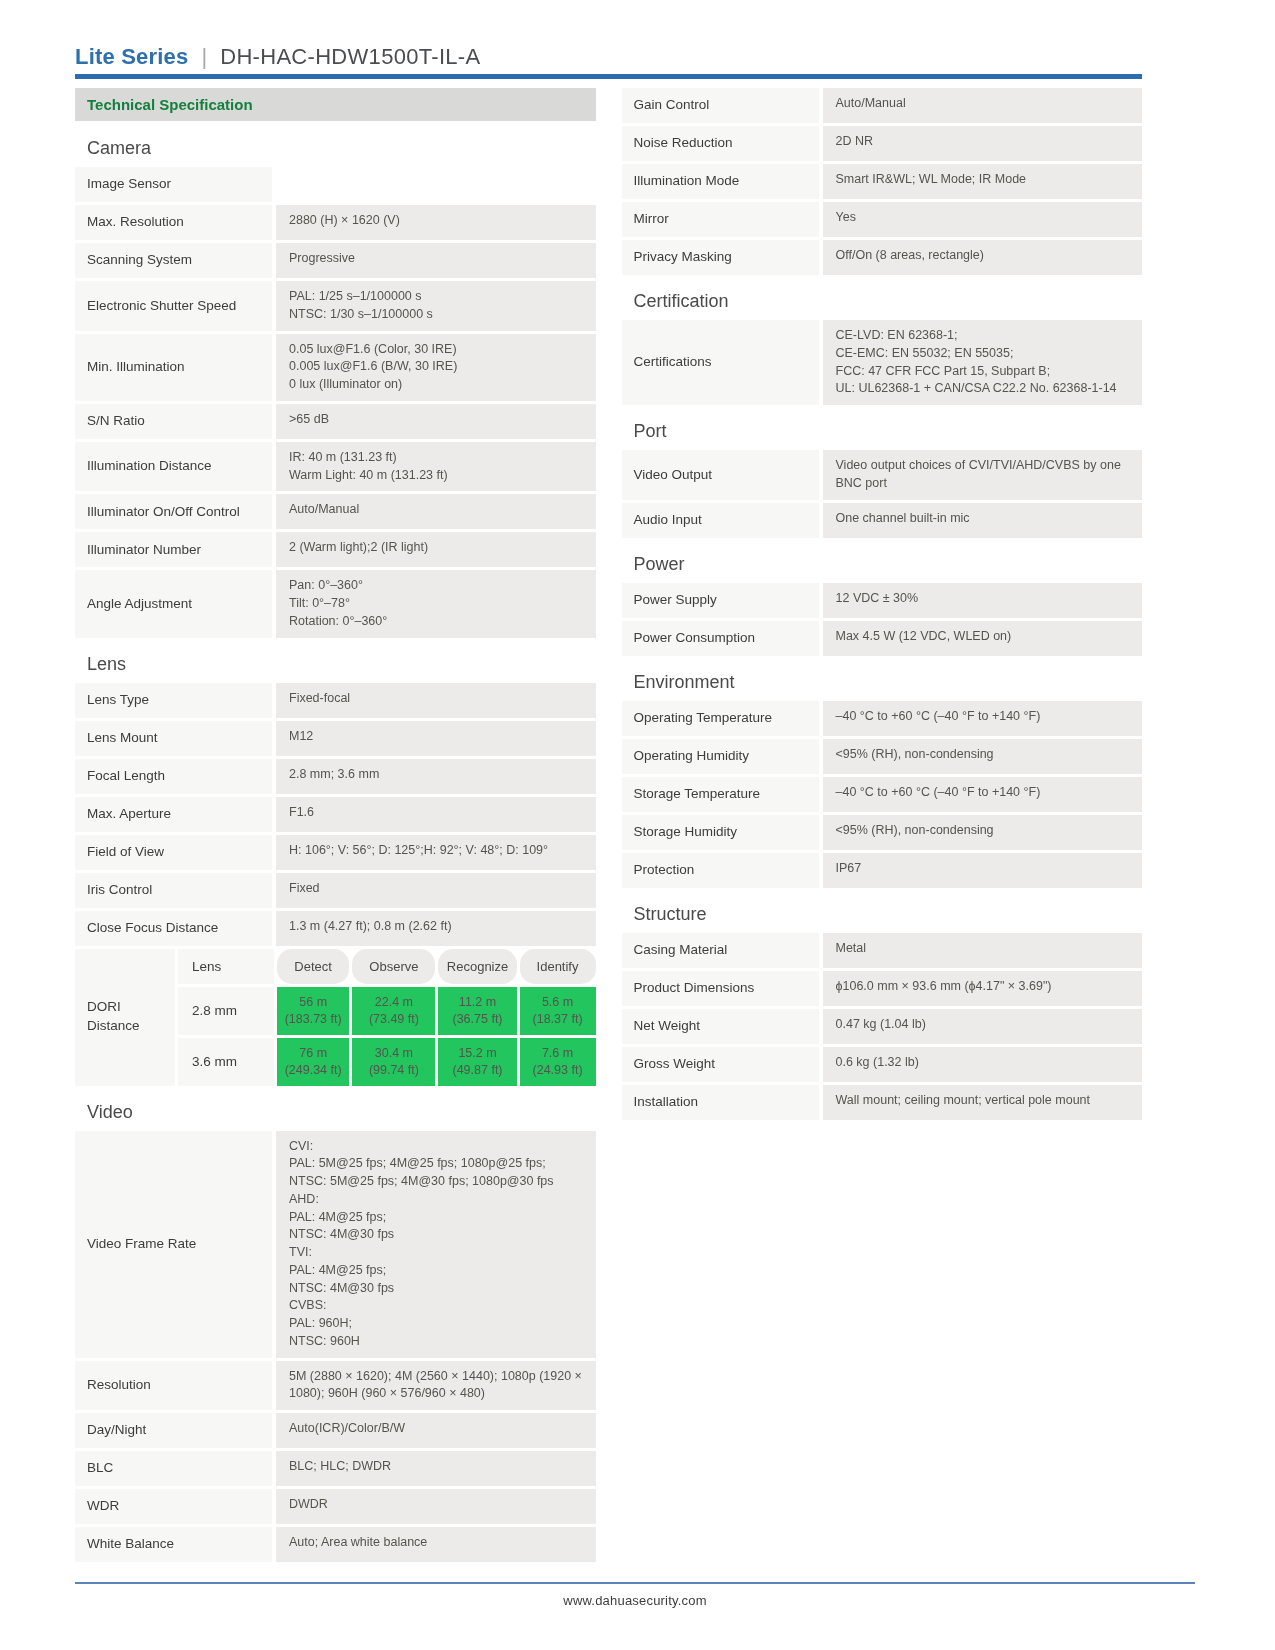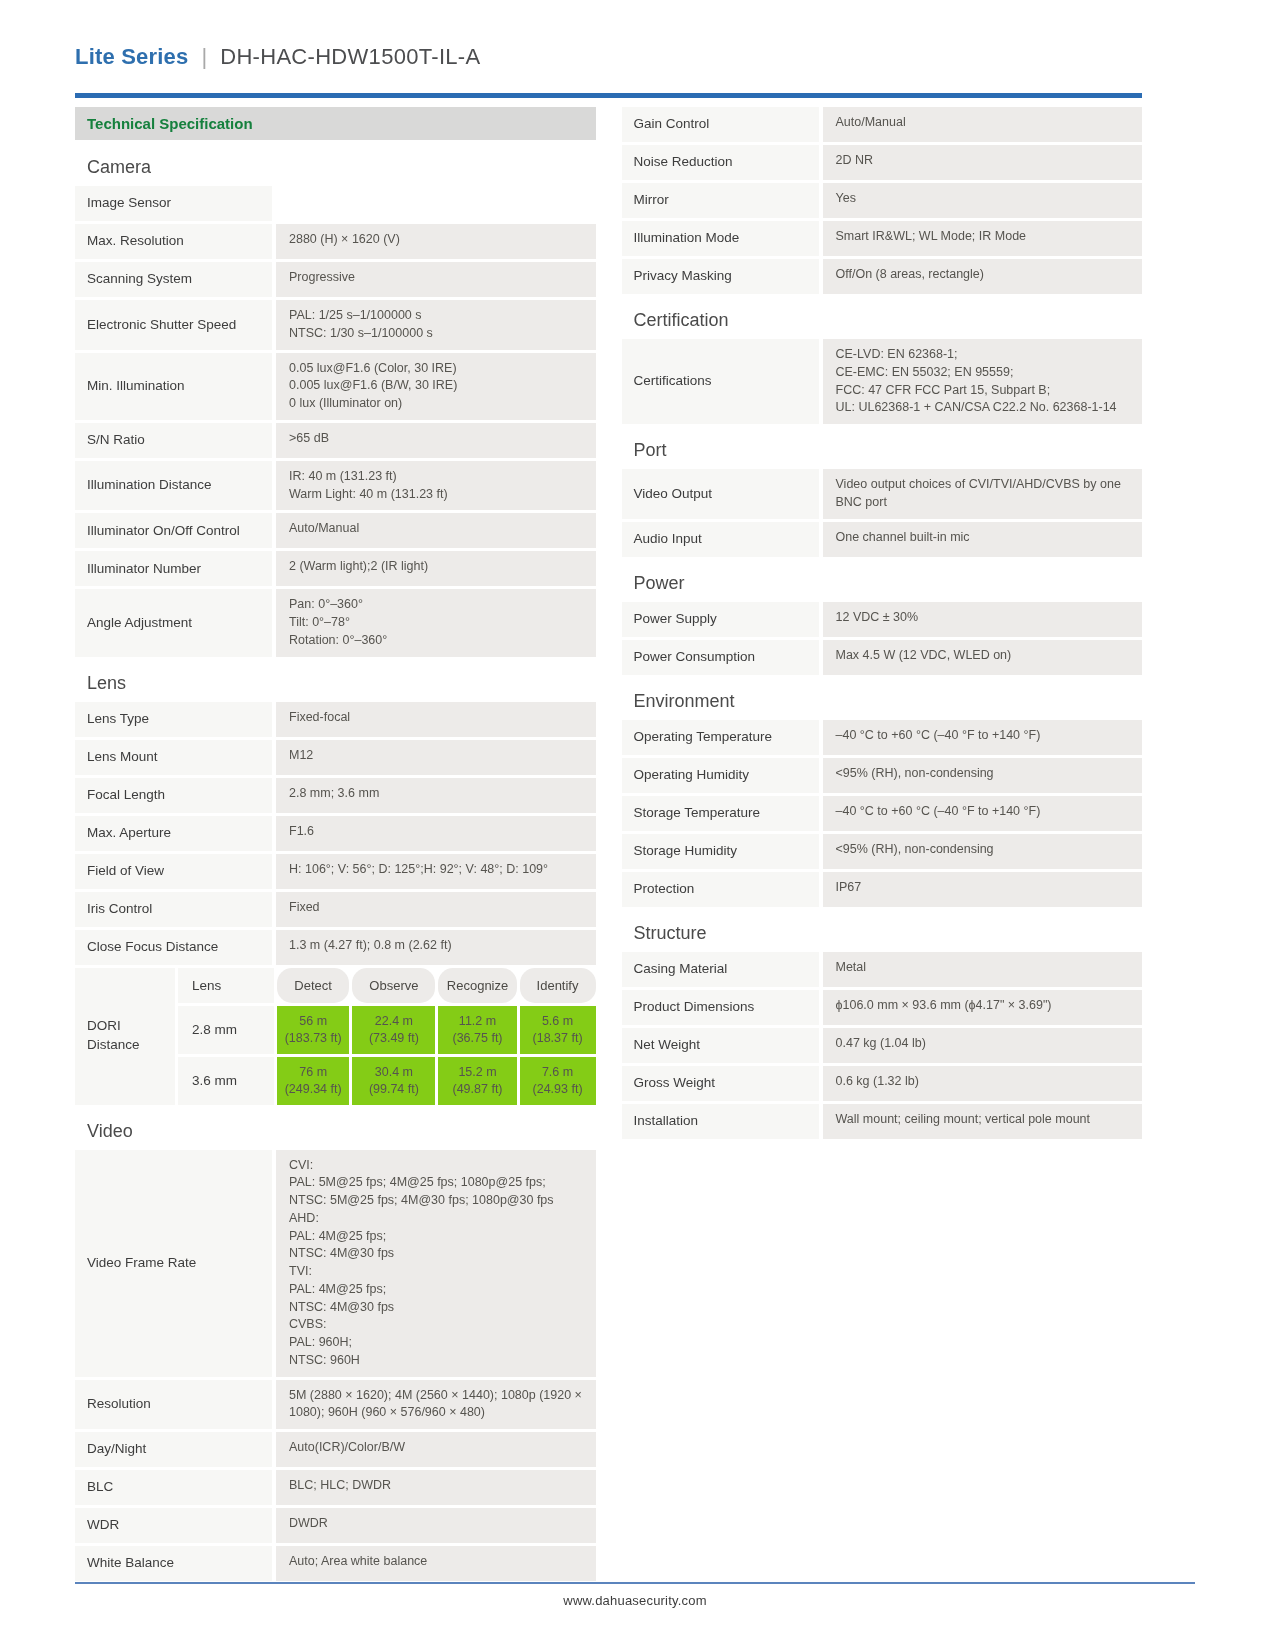--- a/index.html
+++ b/index.html
@@ -7,7 +7,7 @@
   .page { position:relative; width:1275px; height:1650px; box-sizing:border-box; padding:44px 133px 0 75px; overflow:hidden; }
 
   
-  .doc-title { display:flex; align-items:baseline; gap:13px; padding-bottom:23px; }
+  .doc-title { display:flex; align-items:baseline; gap:13px; padding-bottom:4px; }
   .series { color:#2e6fae; font-size:22px; font-weight:700; letter-spacing:0.2px; }
   .pipe { color:#a9a9a9; font-size:22px; font-weight:400; }
   .model { color:#4c4d4f; font-size:22px; font-weight:400; letter-spacing:0.3px; }

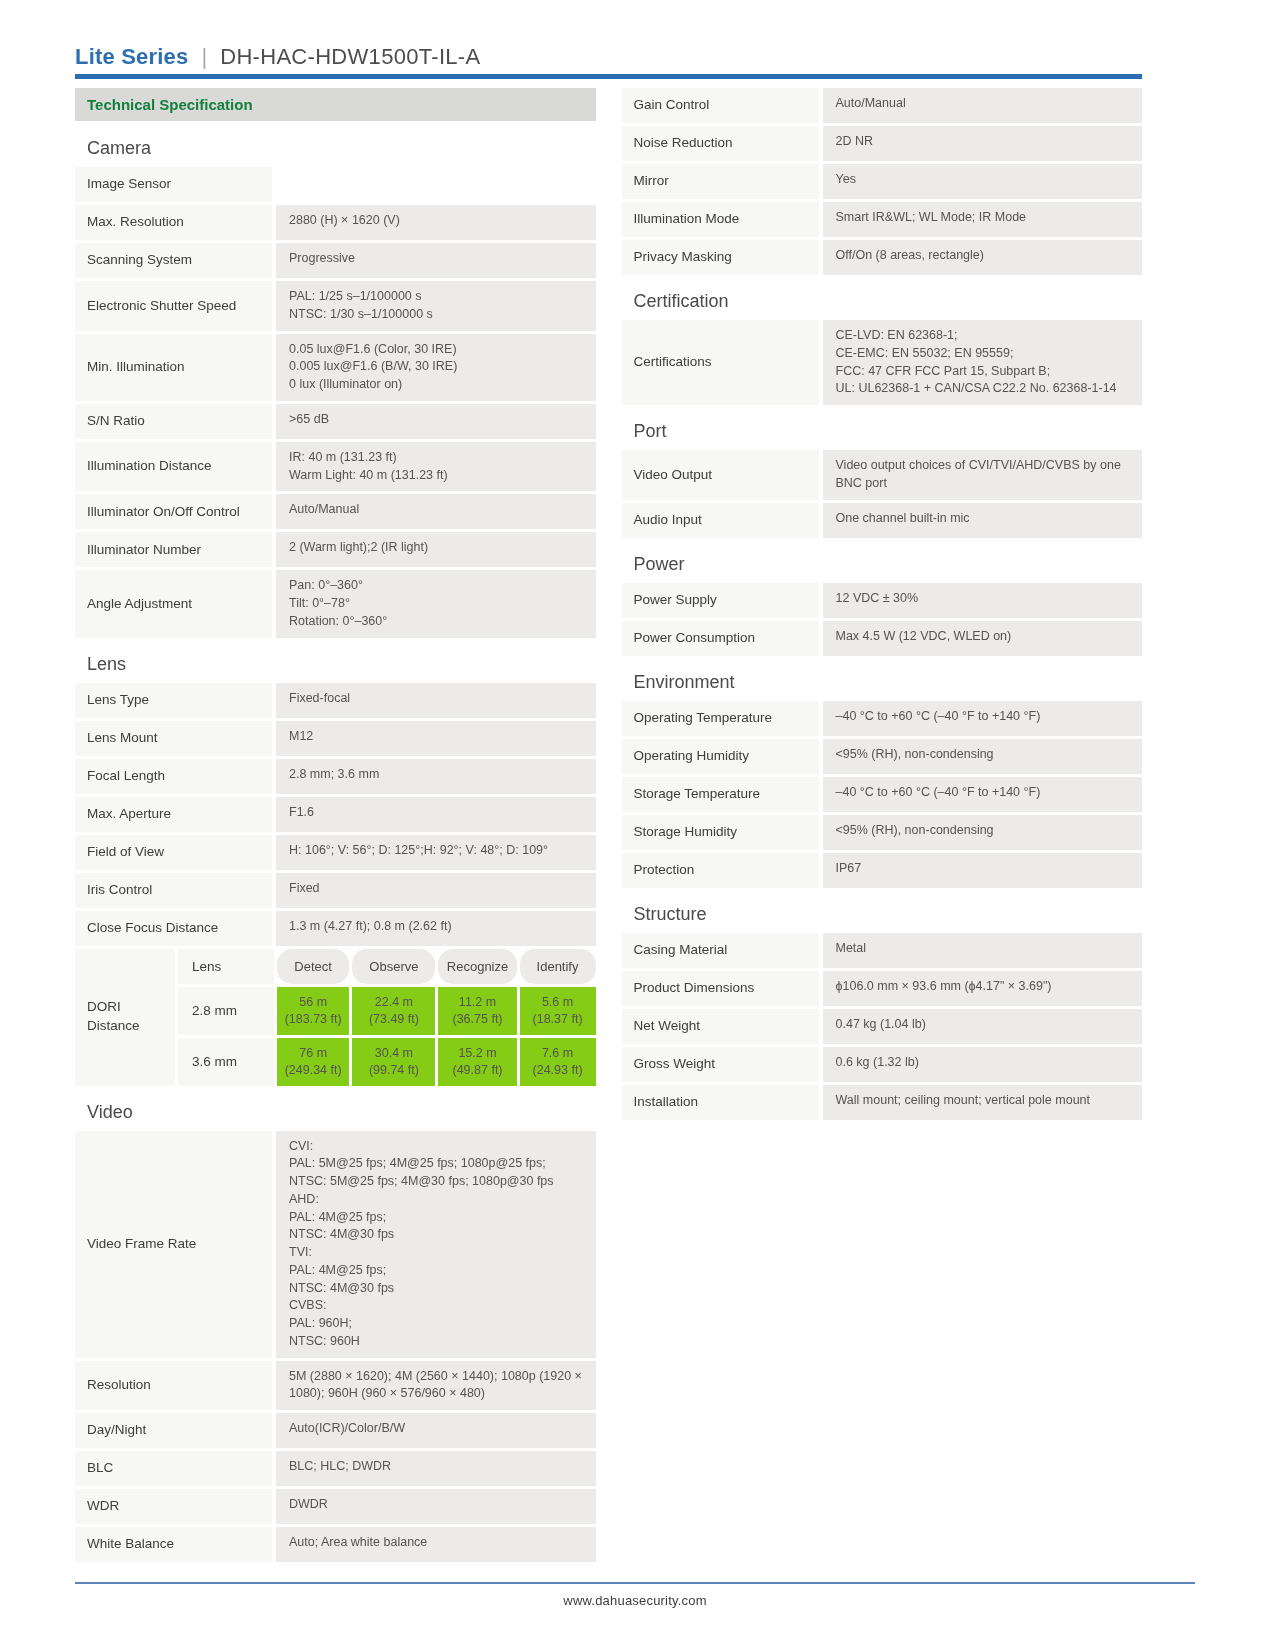--- a/index.html
+++ b/index.html
@@ -272,15 +272,15 @@
           </div>
         </div>
         <div class="spec-row">
+          <div class="spec-label">Illumination Mode</div>
+          <div class="spec-value">
+            <div>Smart IR&amp;WL; WL Mode; IR Mode</div>
+          </div>
+        </div>
+        <div class="spec-row">
           <div class="spec-label">Mirror</div>
           <div class="spec-value">
             <div>Yes</div>
-          </div>
-        </div>
-        <div class="spec-row">
-          <div class="spec-label">Illumination Mode</div>
-          <div class="spec-value">
-            <div>Smart IR&amp;WL; WL Mode; IR Mode</div>
           </div>
         </div>
         <div class="spec-row">

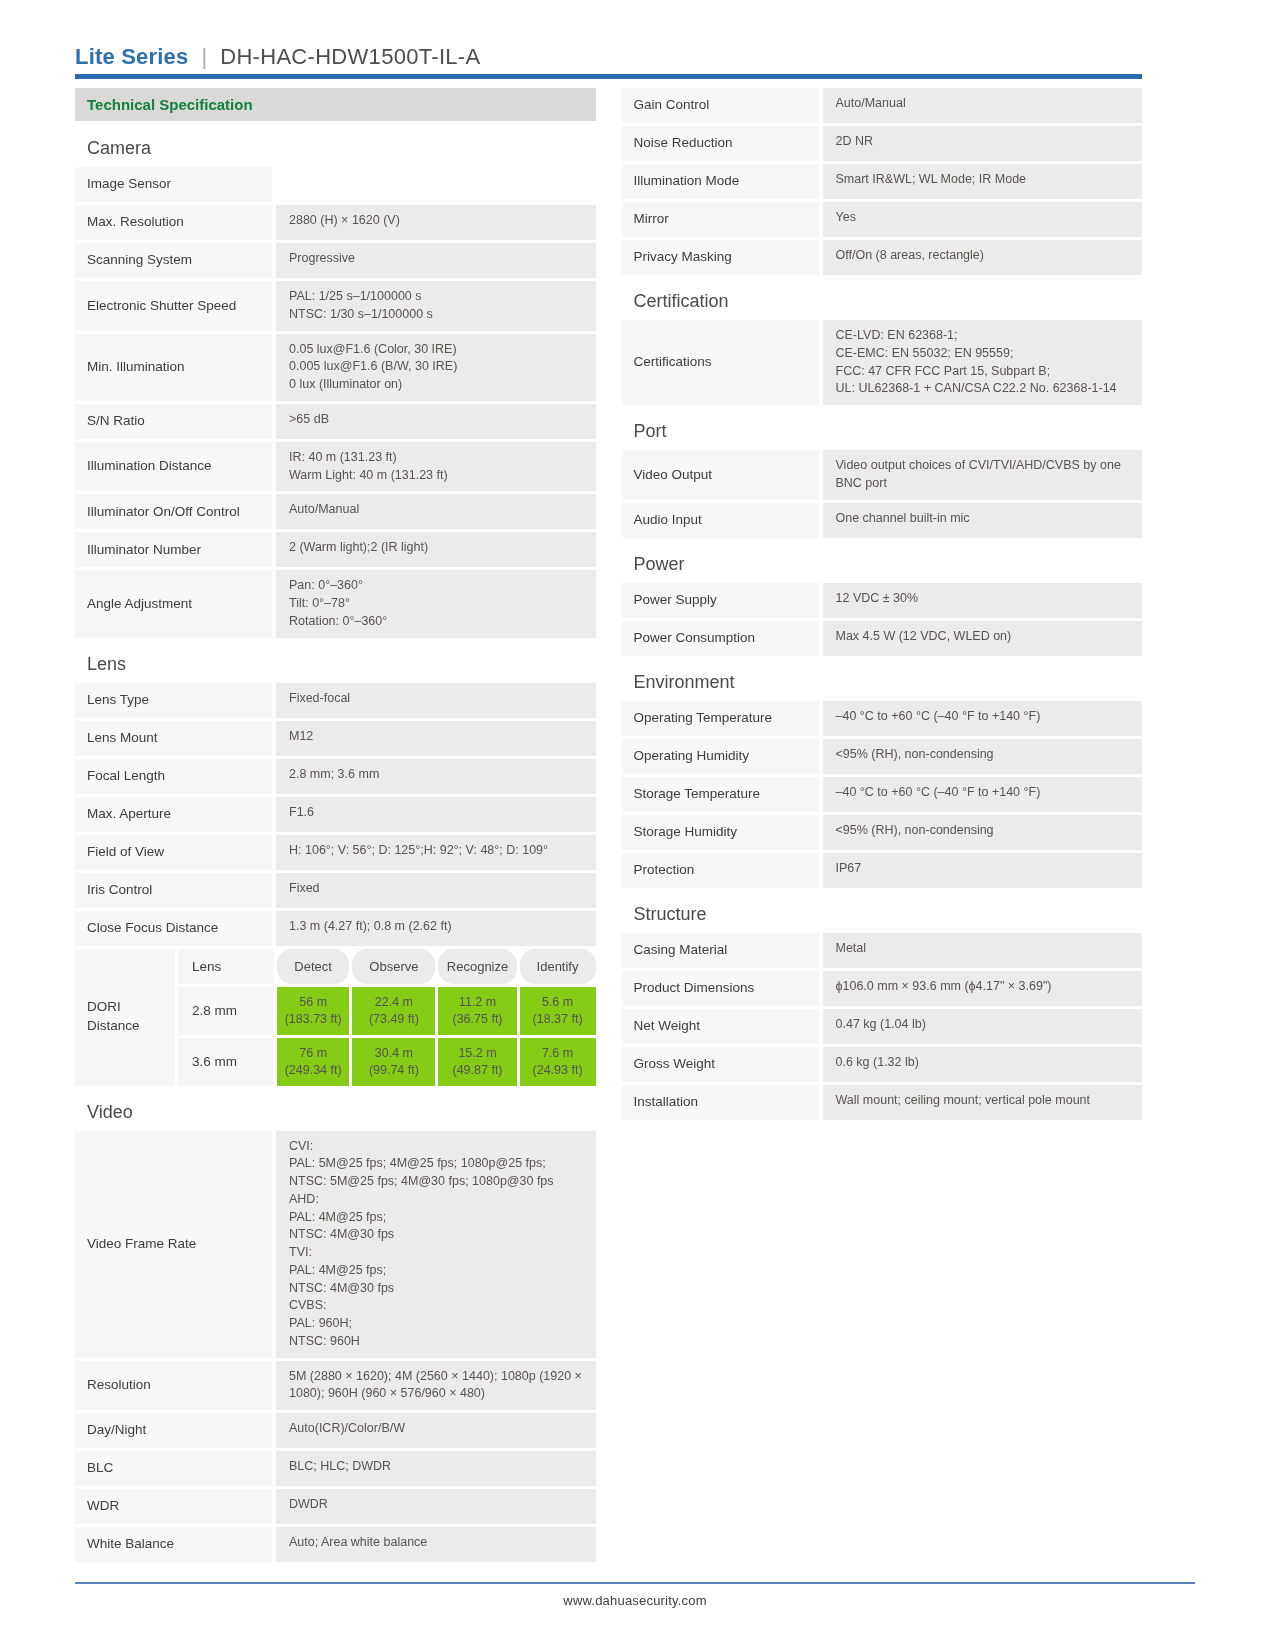--- a/index.html
+++ b/index.html
@@ -294,7 +294,7 @@
           <div class="spec-label">Certifications</div>
           <div class="spec-value">
             <div>CE-LVD: EN 62368-1;</div>
-            <div>CE-EMC: EN 55032; EN 95559;</div>
+            <div>CE-EMC: EN 55032; EN 55035;</div>
             <div>FCC: 47 CFR FCC Part 15, Subpart B;</div>
             <div>UL: UL62368-1 + CAN/CSA C22.2 No. 62368-1-14</div>
           </div>

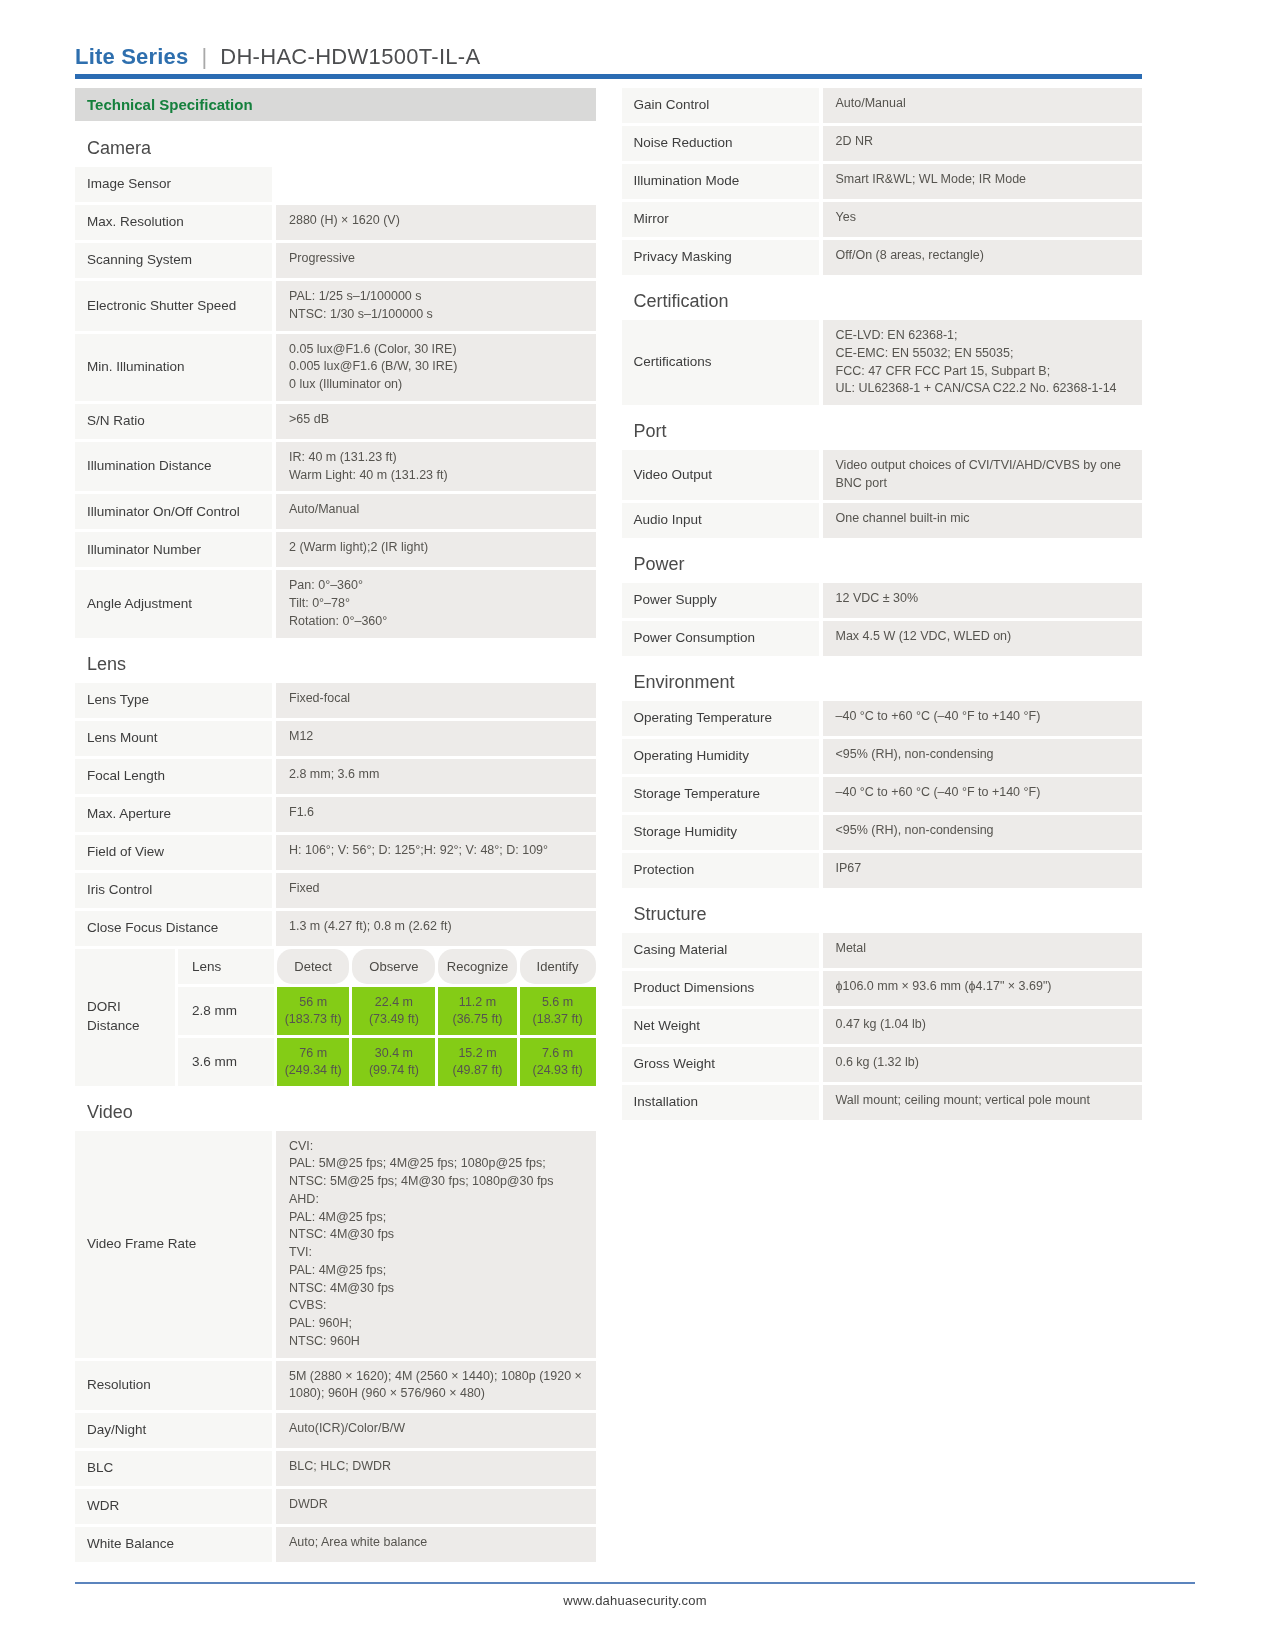--- a/index.html
+++ b/index.html
@@ -37,7 +37,7 @@
                 padding-left:14px; box-sizing:border-box; }
   .dori-h { background:#edebe9; color:#4c4a46; font-size:13px; display:flex; align-items:center; justify-content:center;
             min-height:35px; box-sizing:border-box;border-radius:15px; }
-  .dori-v { background:#84cc16; color:#56544f; font-size:12.5px; display:flex; flex-direction:column; align-items:center;
+  .dori-v { background:#22c55e; color:#56544f; font-size:12.5px; display:flex; flex-direction:column; align-items:center;
             justify-content:center; text-align:center; min-height:48px; line-height:1.35; padding:5px 2px; box-sizing:border-box; }
 
   

